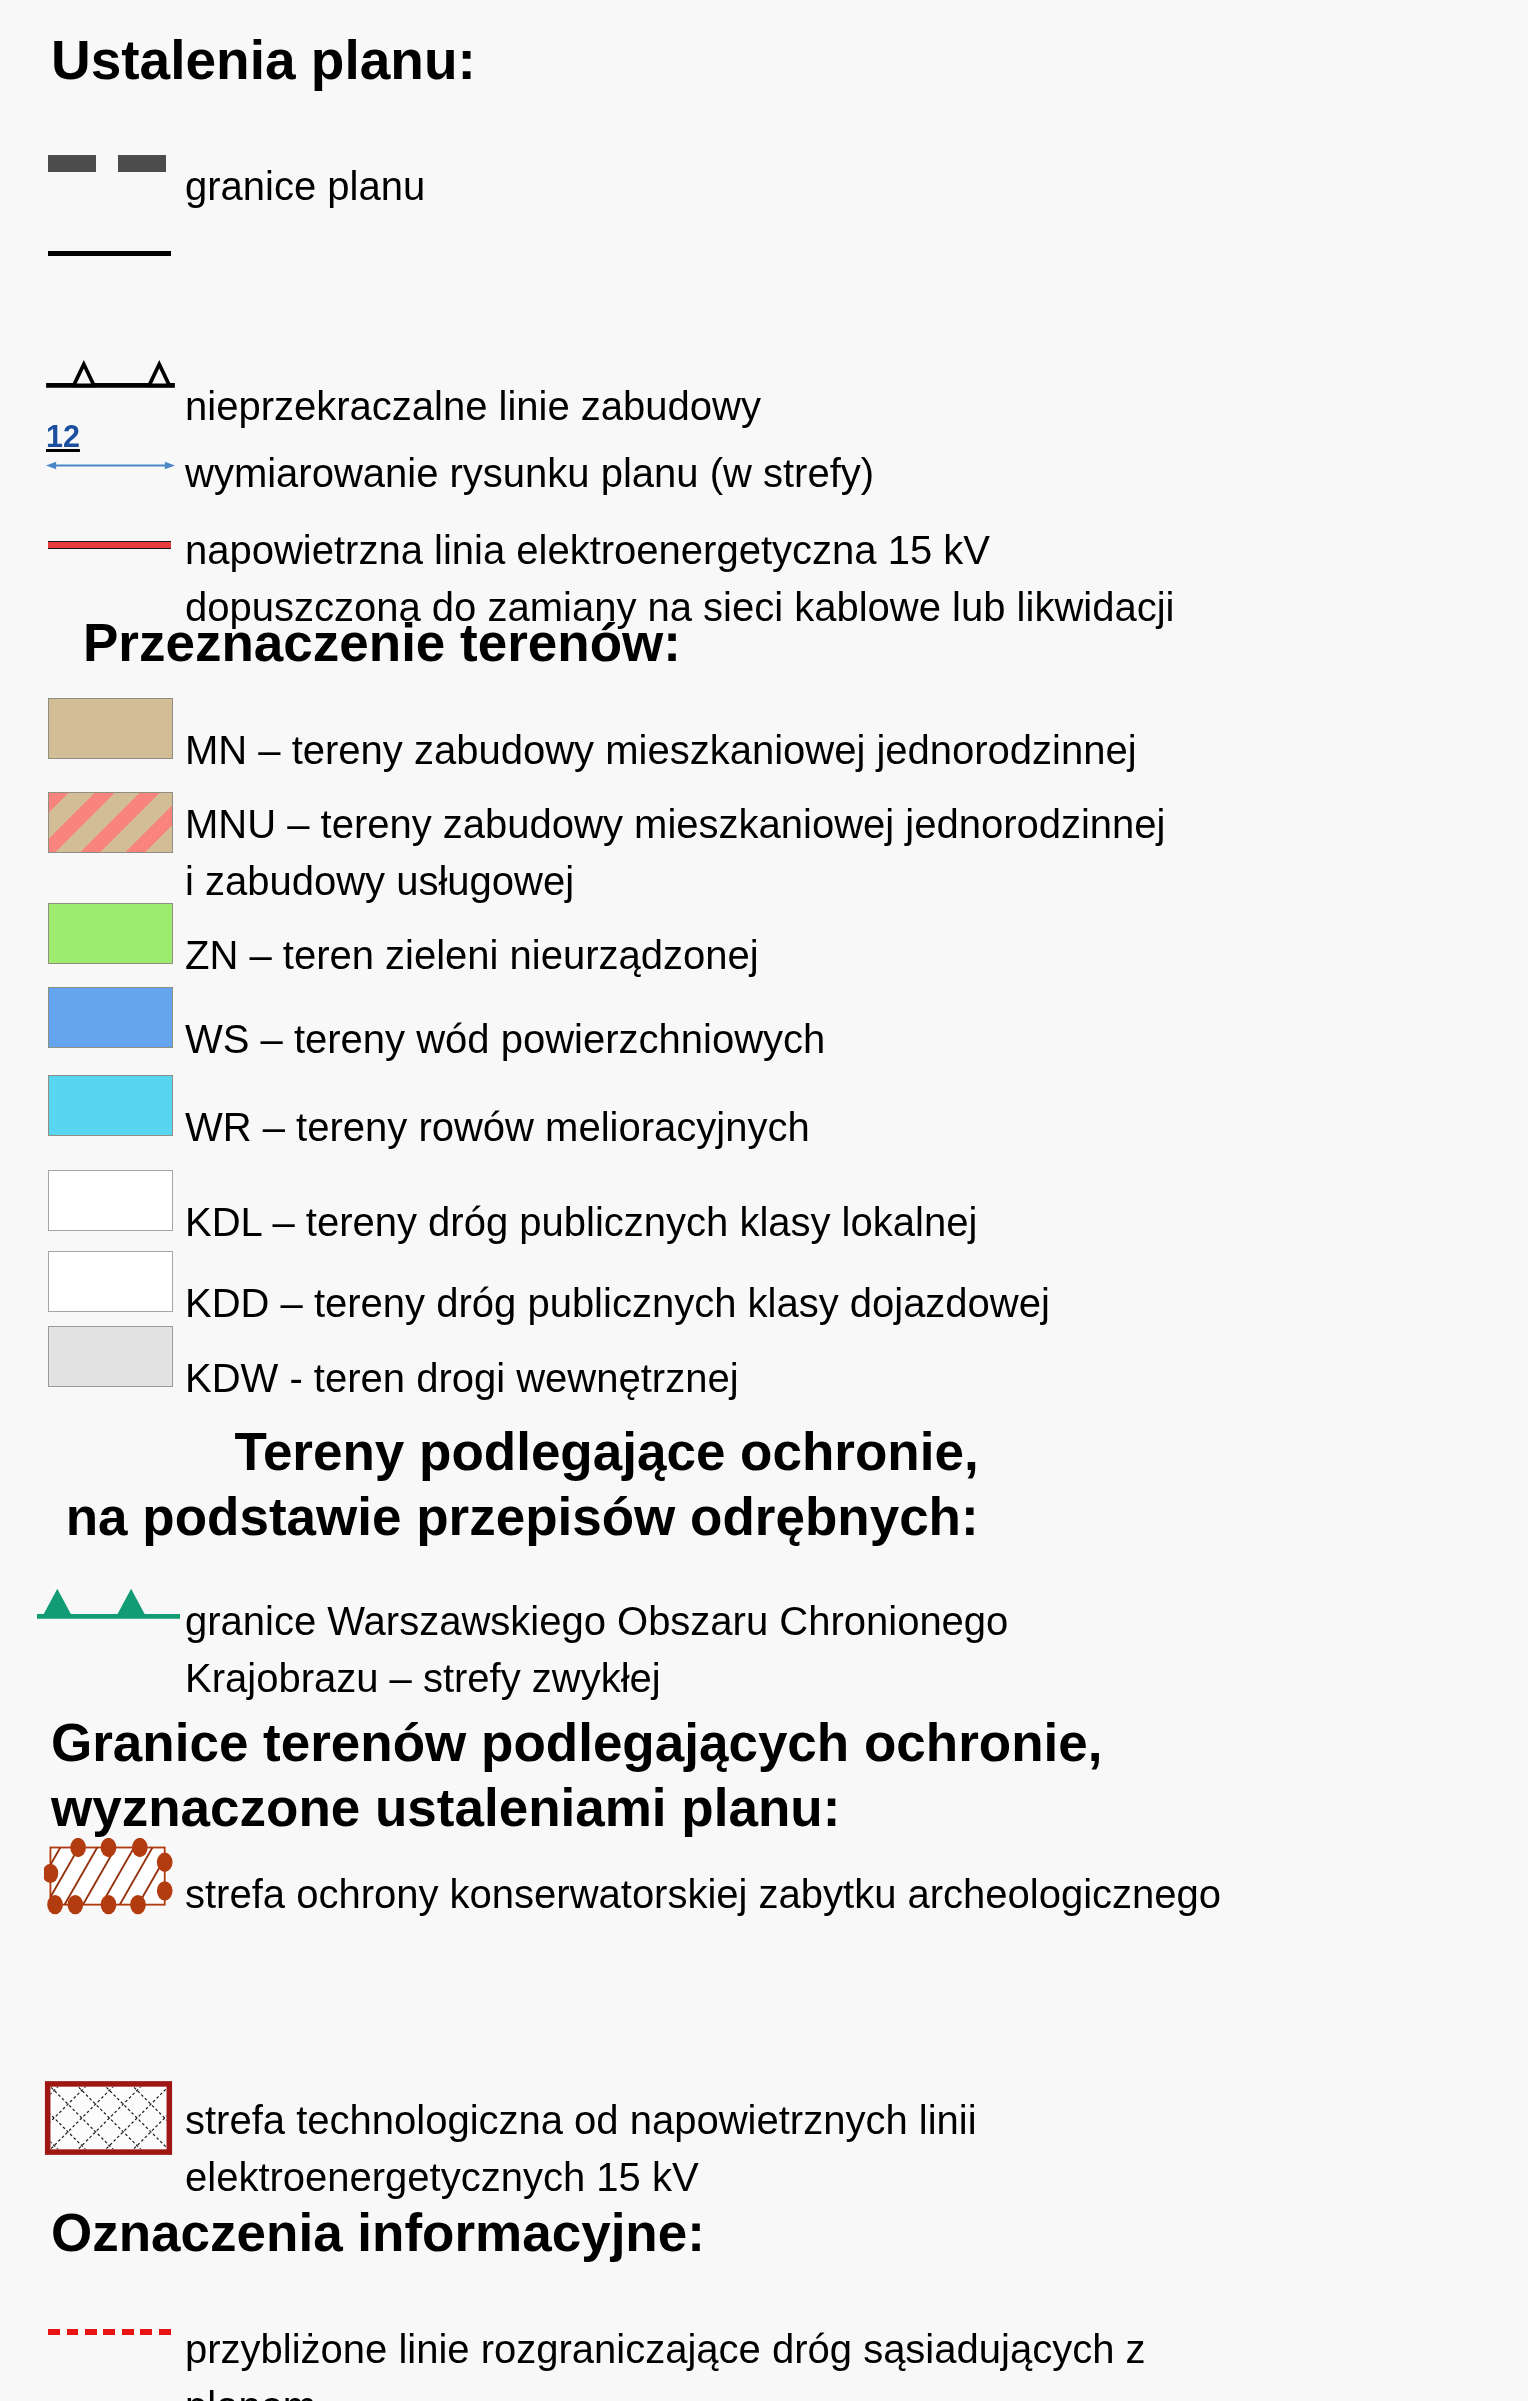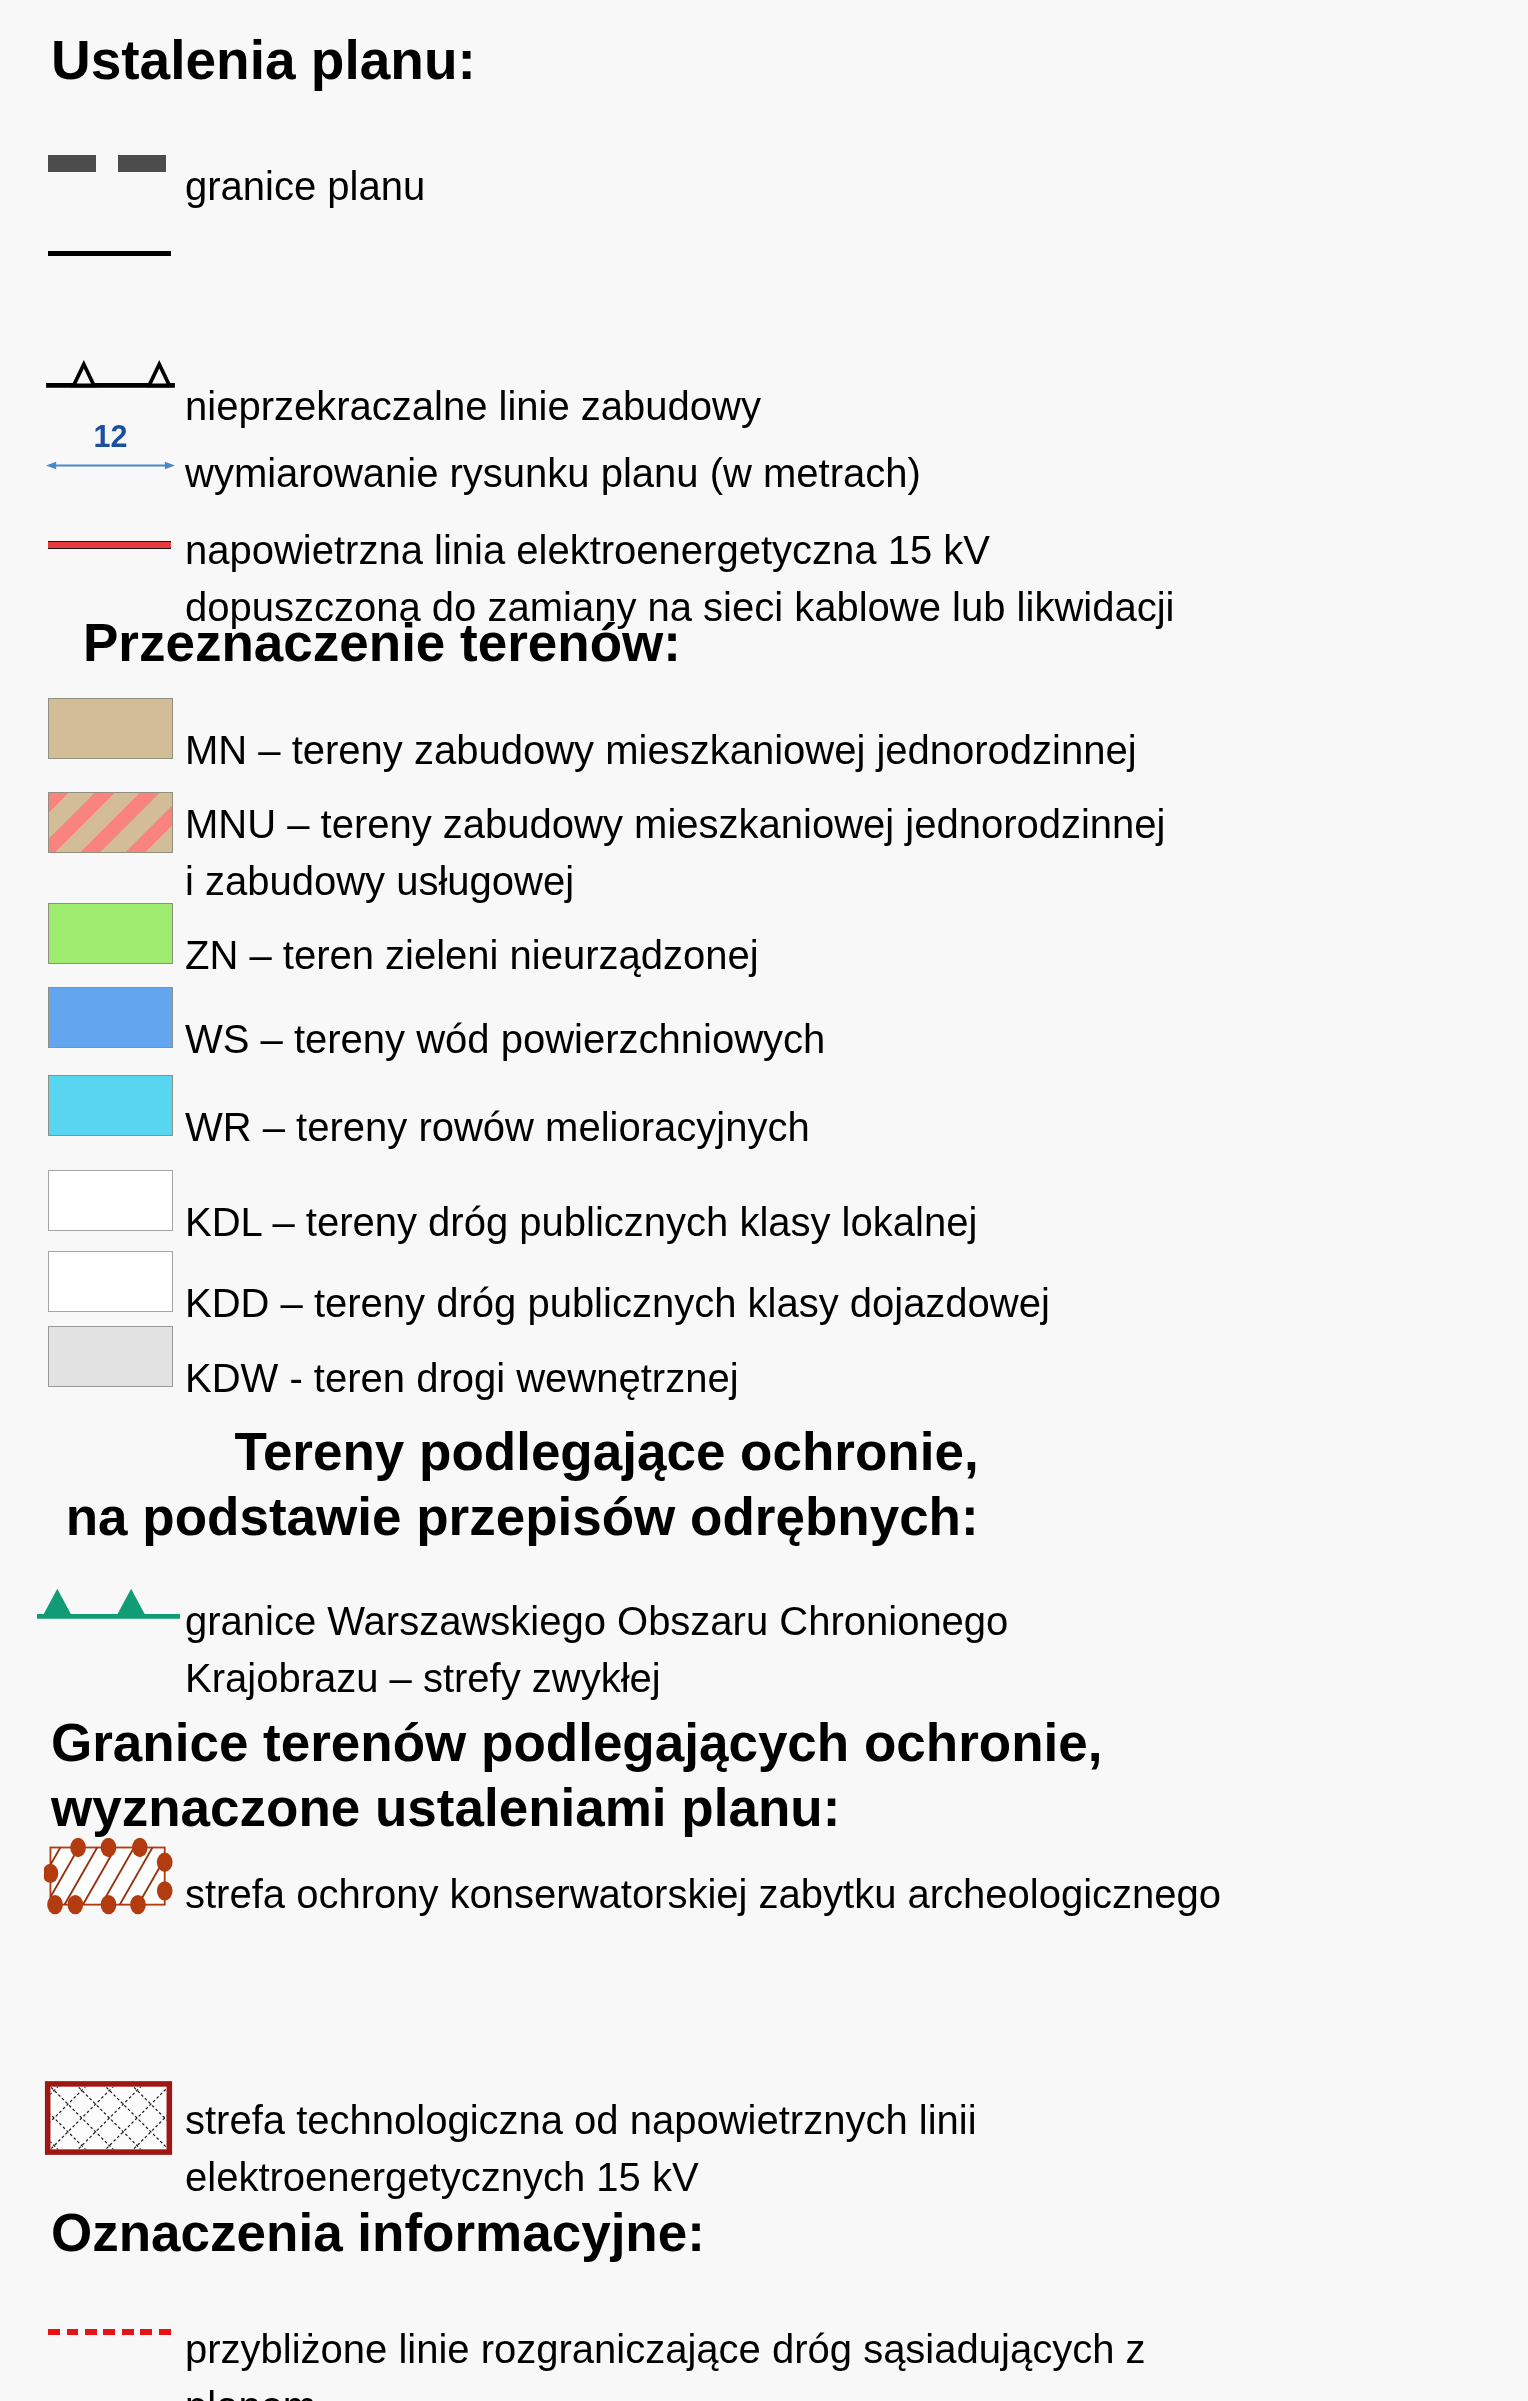--- a/index.html
+++ b/index.html
@@ -35,7 +35,7 @@
     border-top:1.8px solid #151515;border-bottom:1.8px solid #151515;
     box-sizing:border-box;
   }
-  .dim-wrap{width:129px;text-align:center;}
+  .dim-wrap{width:129px;text-decoration:underline;}
   .dim-value{
     display:block;font-size:30.5px;font-weight:bold;color:#1d4fa1;
     line-height:31px;

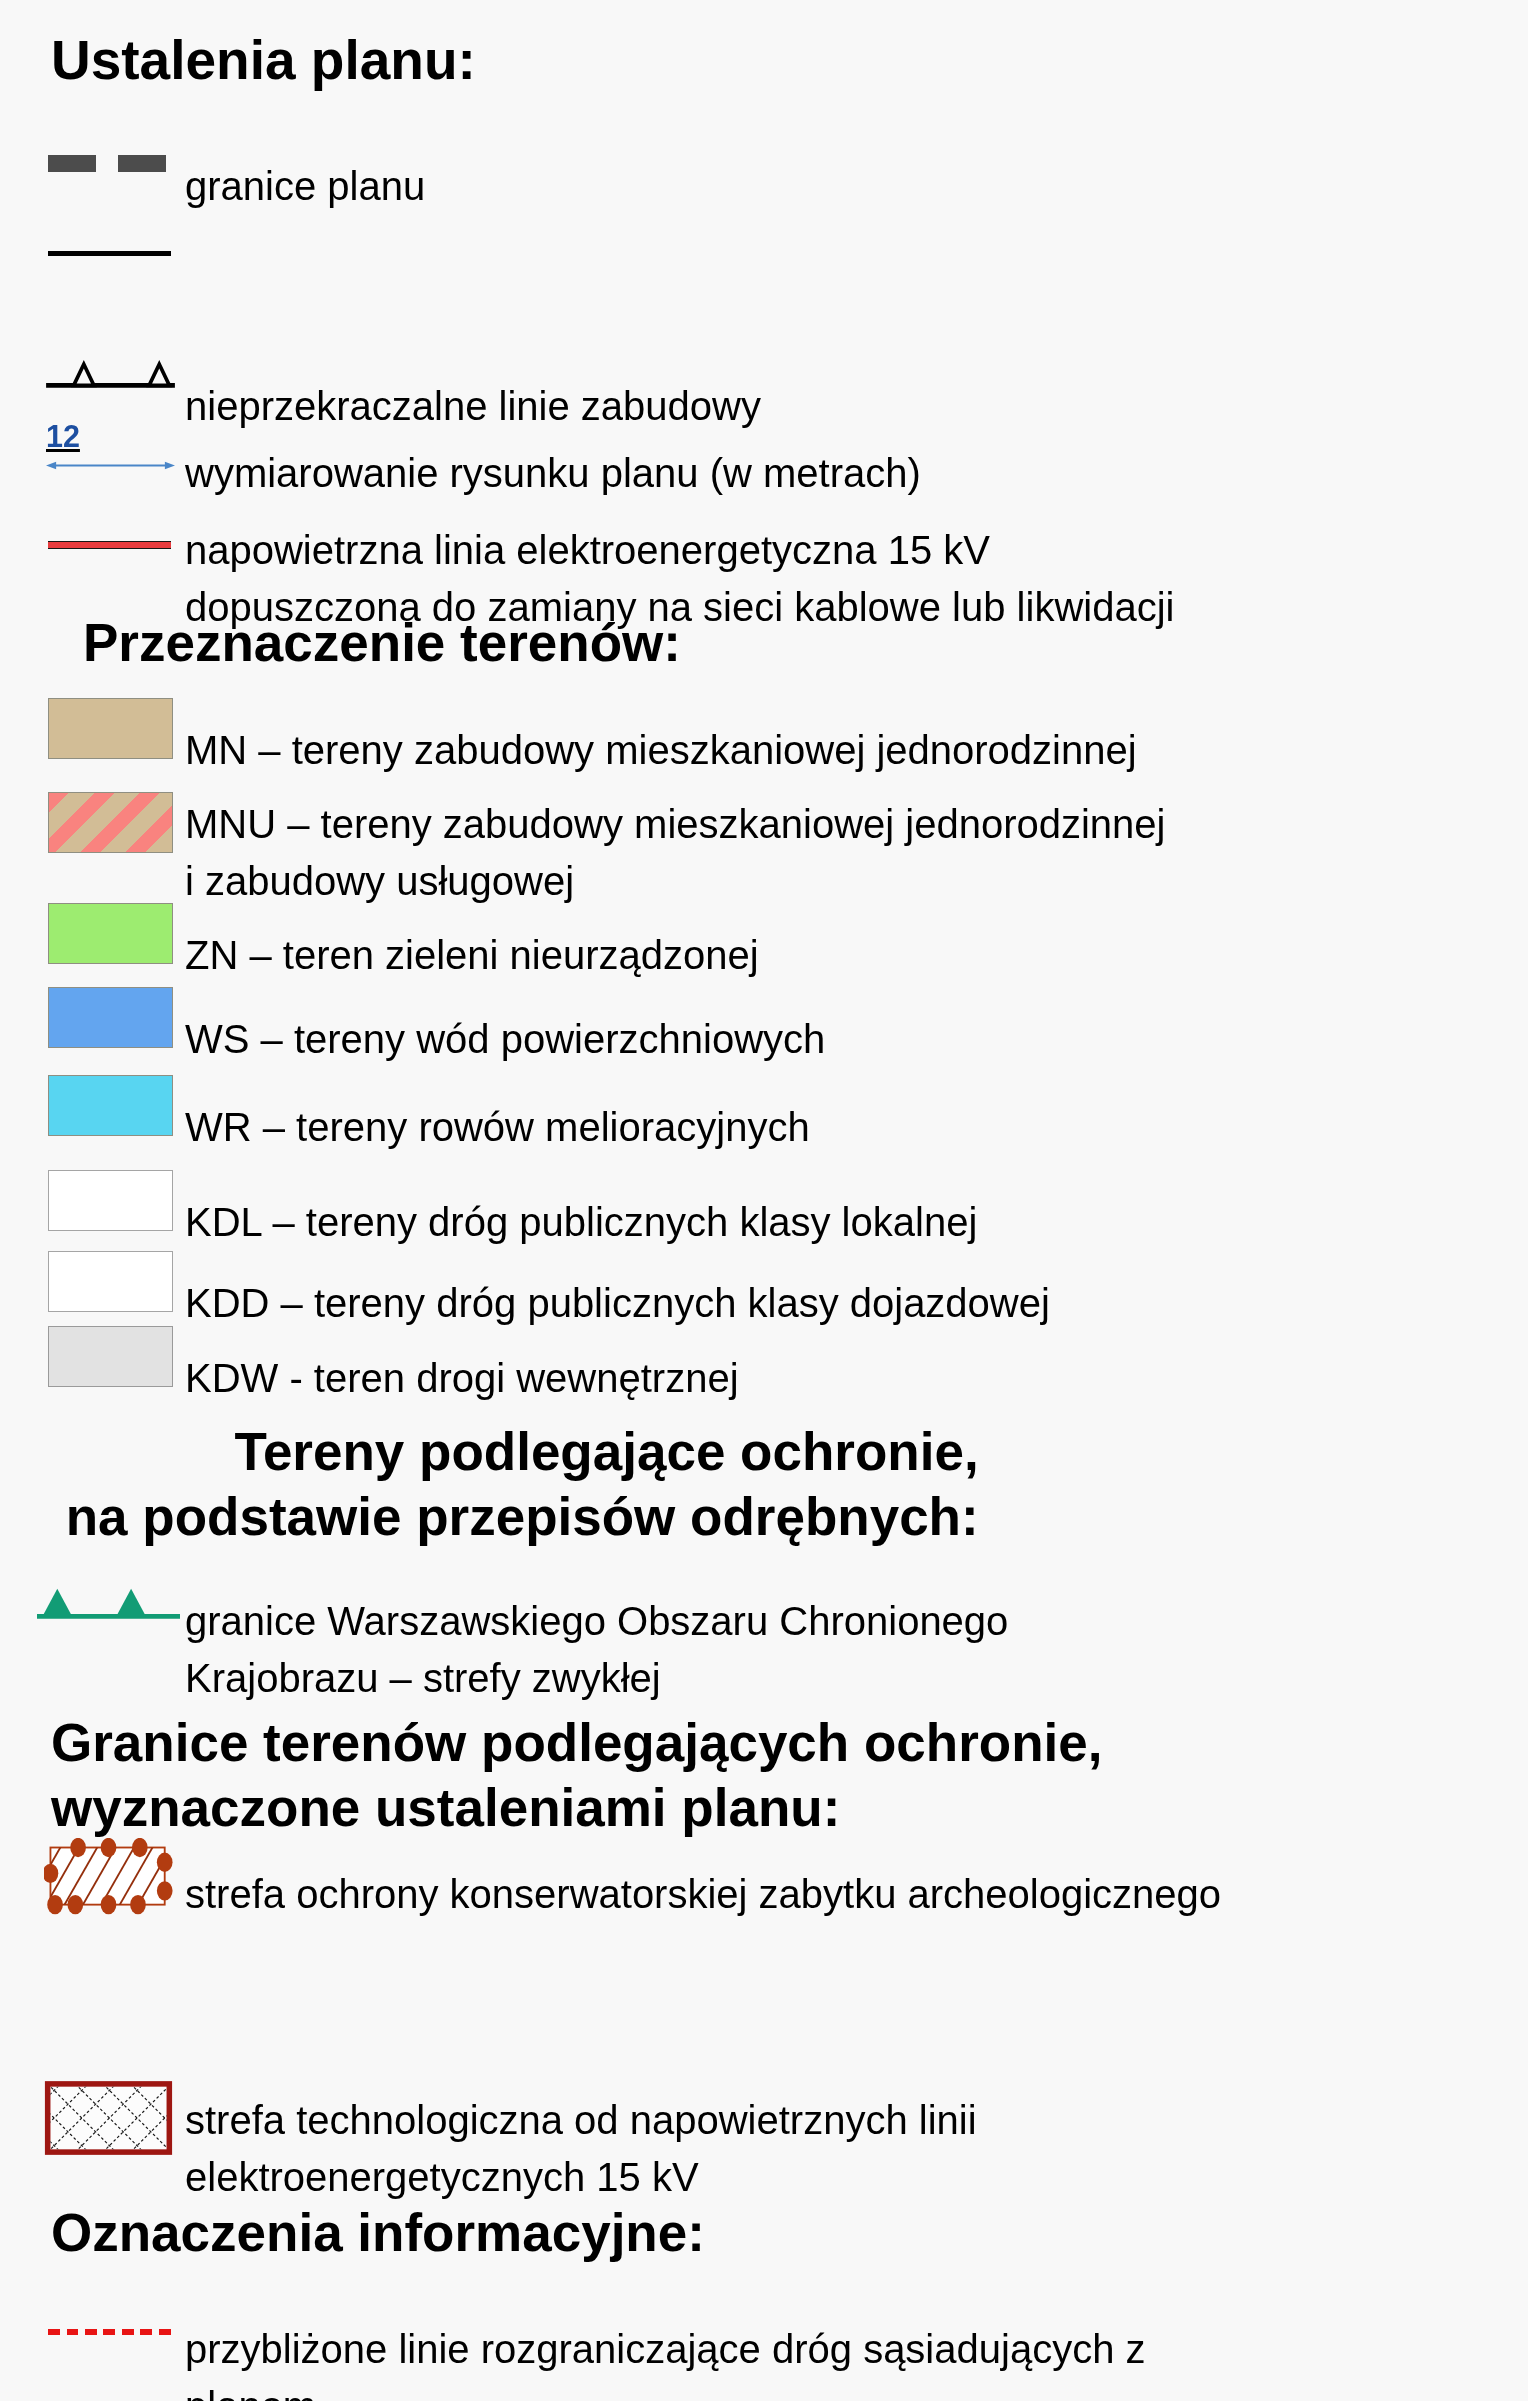--- a/index.html
+++ b/index.html
@@ -88,7 +88,7 @@
       <polygon points="140,7 129,3 129,11" fill="#4a86c8"></polygon>
     </svg>
   </div>
-  <div class="abs lbl" style="left:185px;top:433px;">wymiarowanie rysunku planu (w metrach)</div>
+  <div class="abs lbl" style="left:185px;top:433px;">wymiarowanie rysunku planu (w strefy)</div>
 
   <div class="abs power-line" style="left:48px;top:541px;"></div>
   <div class="abs lbl" style="left:185px;top:510px;">napowietrzna linia elektroenergetyczna 15 kV

